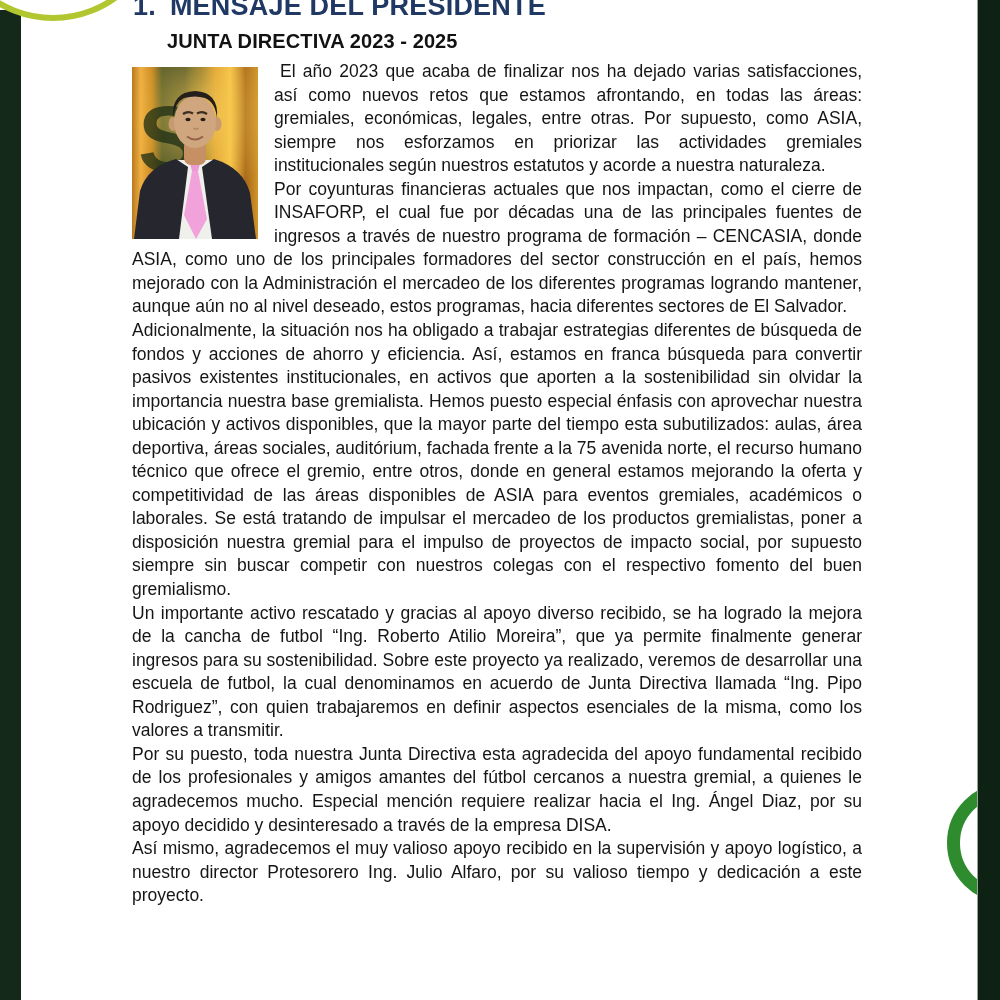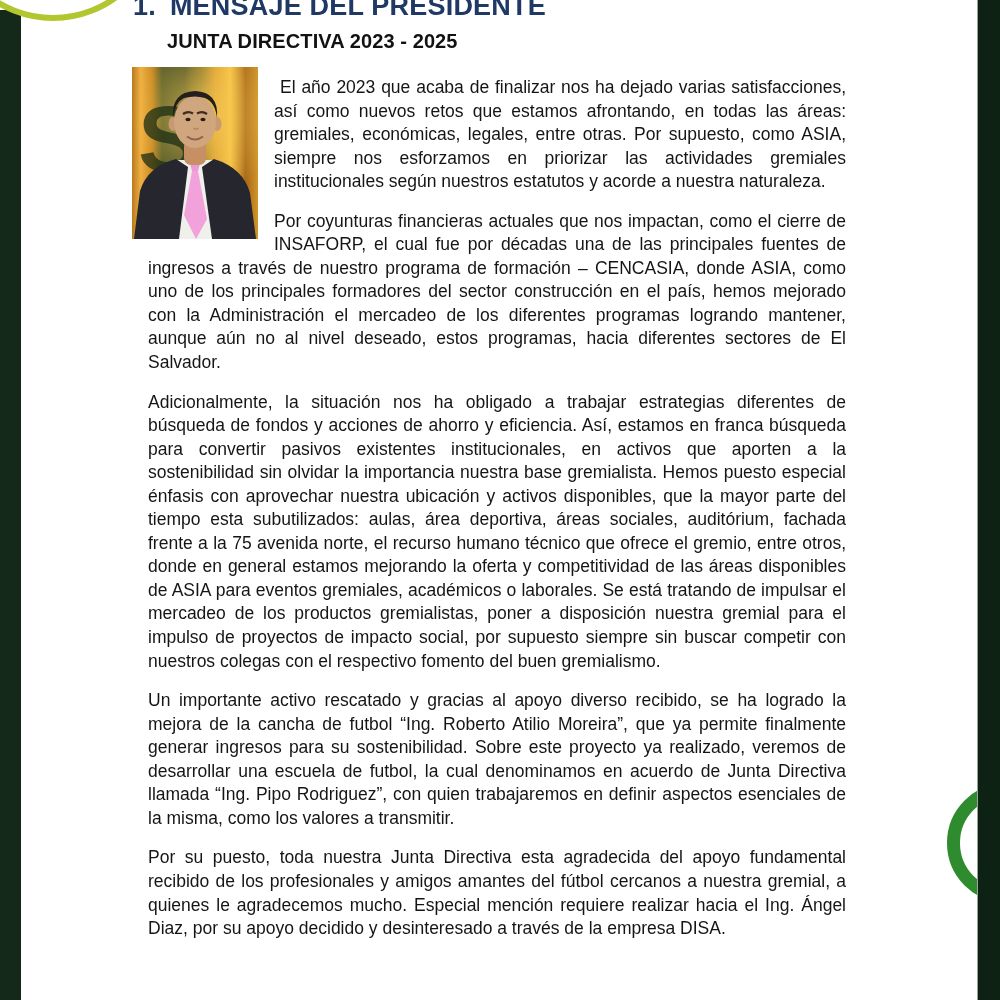--- a/index.html
+++ b/index.html
@@ -53,7 +53,7 @@
     font-size:17.5px;line-height:23.55px;
     text-align:justify;color:#151515;
   }
-  .body-text p{margin:16px;padding:0;}
+  .body-text p{margin:0;padding:0;}
   .body-text p.first{text-indent:6px;}
 
   .photo{

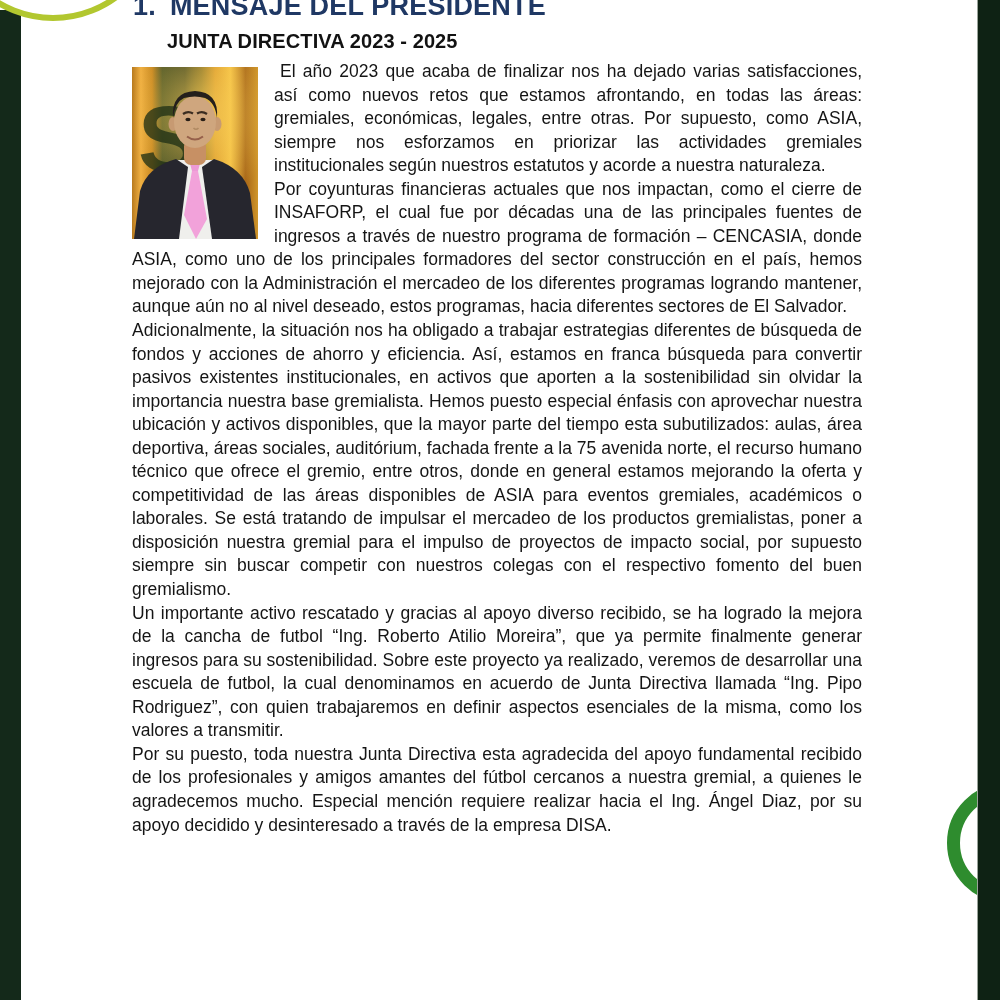--- a/index.html
+++ b/index.html
@@ -133,6 +133,7 @@
     <p>Adicionalmente, la situación nos ha obligado a trabajar estrategias diferentes de búsqueda de fondos y acciones de ahorro y eficiencia. Así, estamos en franca búsqueda para convertir pasivos existentes institucionales, en activos que aporten a la sostenibilidad sin olvidar la importancia nuestra base gremialista. Hemos puesto especial énfasis con aprovechar nuestra ubicación y activos disponibles, que la mayor parte del tiempo esta subutilizados: aulas, área deportiva, áreas sociales, auditórium, fachada frente a la 75 avenida norte, el recurso humano técnico que ofrece el gremio, entre otros, donde en general estamos mejorando la oferta y competitividad de las áreas disponibles de ASIA para eventos gremiales, académicos o laborales. Se está tratando de impulsar el mercadeo de los productos gremialistas, poner a disposición nuestra gremial para el impulso de proyectos de impacto social, por supuesto siempre sin buscar competir con nuestros colegas con el respectivo fomento del buen gremialismo.</p>
     <p>Un importante activo rescatado y gracias al apoyo diverso recibido, se ha logrado la mejora de la cancha de futbol “Ing. Roberto Atilio Moreira”, que ya permite finalmente generar ingresos para su sostenibilidad. Sobre este proyecto ya realizado, veremos de desarrollar una escuela de futbol, la cual denominamos en acuerdo de Junta Directiva llamada “Ing. Pipo Rodriguez”, con quien trabajaremos en definir aspectos esenciales de la misma, como los valores a transmitir.</p>
     <p>Por su puesto, toda nuestra Junta Directiva esta agradecida del apoyo fundamental recibido de los profesionales y amigos amantes del fútbol cercanos a nuestra gremial, a quienes le agradecemos mucho. Especial mención requiere realizar hacia el Ing. Ángel Diaz, por su apoyo decidido y desinteresado a través de la empresa DISA.</p>
+    <p>Así mismo, agradecemos el muy valioso apoyo recibido en la supervisión y apoyo logístico, a nuestro director Protesorero Ing. Julio Alfaro, por su valioso tiempo y dedicación a este proyecto.</p>
   </div>
 
 </div>

